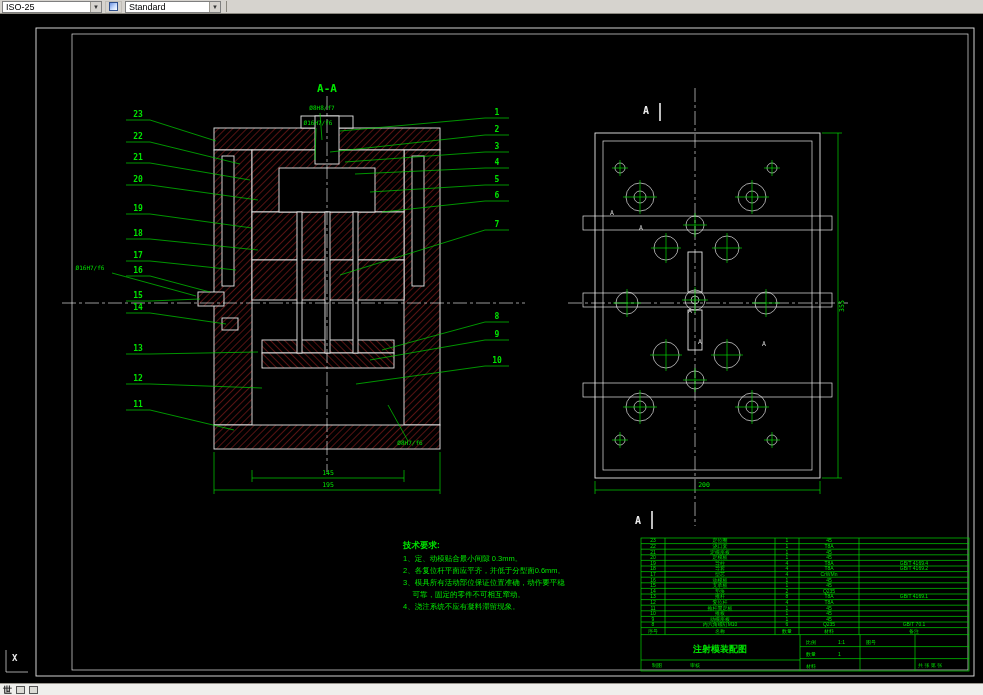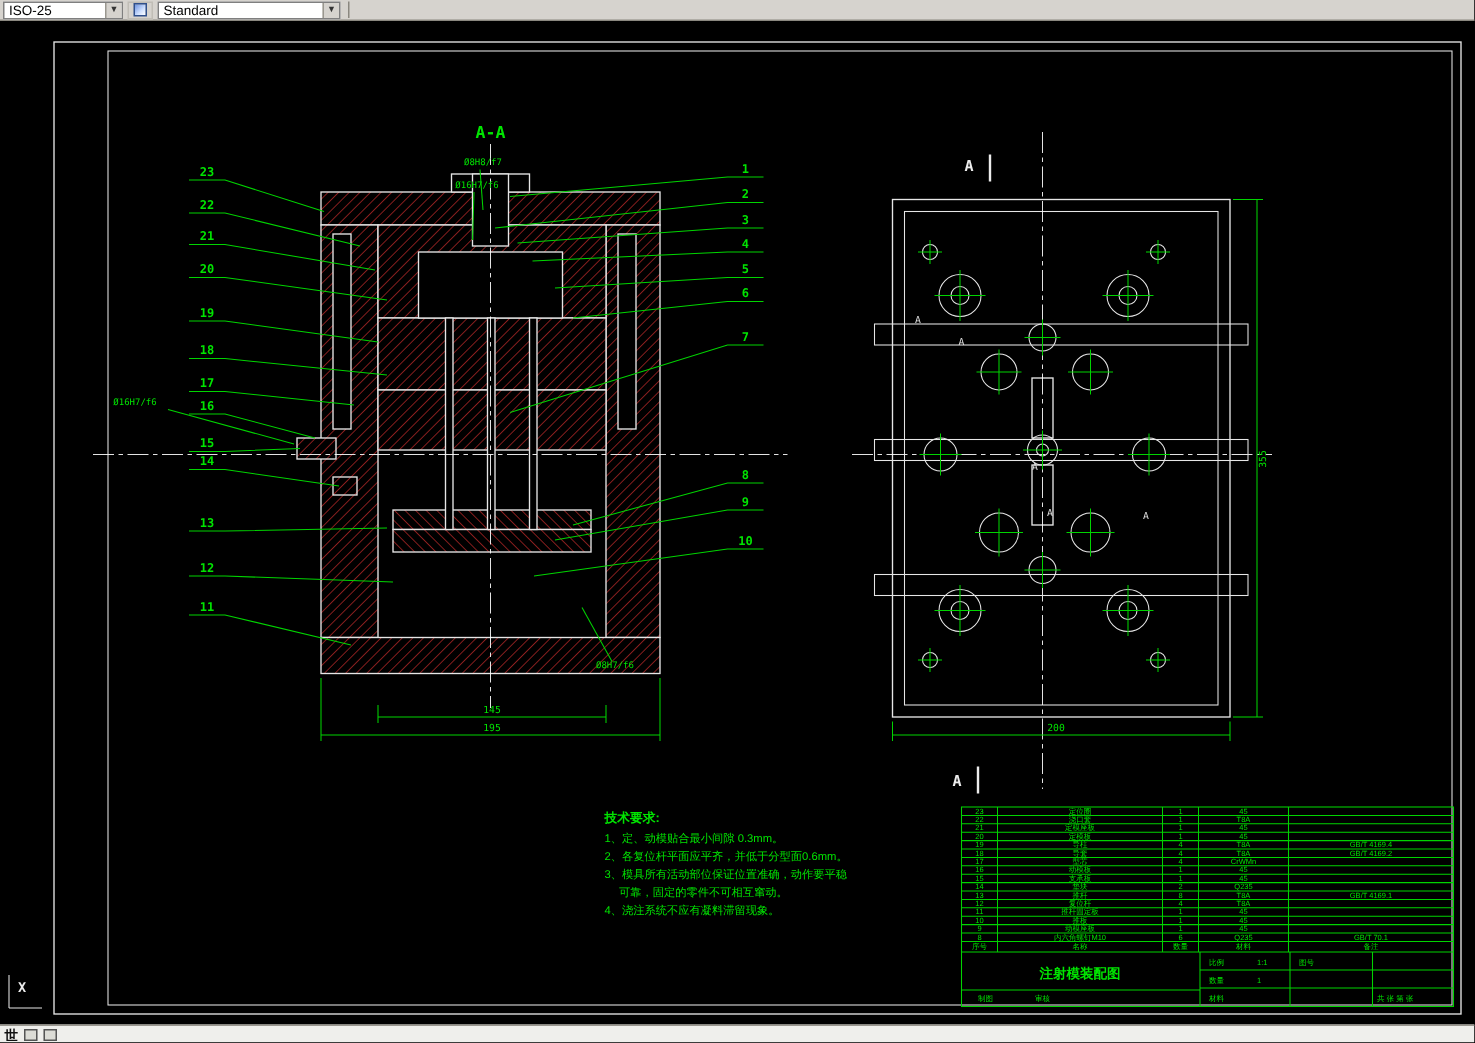--- a/index.html
+++ b/index.html
@@ -10,7 +10,7 @@
   .toolbar{position:absolute;top:0;left:0;width:983px;height:14px;background:#d6d3ce;
            border-bottom:1px solid #8a877f;display:flex;align-items:center;gap:3px;
            padding-left:2px;z-index:10}
-  .combo{height:12px;width:80px;background:#fff;border:1px solid #7f7f7f;
+  .combo{height:12px;width:100px;background:#fff;border:1px solid #7f7f7f;
          display:flex;align-items:stretch}
   .combo.wide{width:122px}
   .combo-text{flex:1;font-size:9px;line-height:10px;padding-left:3px;color:#000;white-space:nowrap;overflow:hidden}

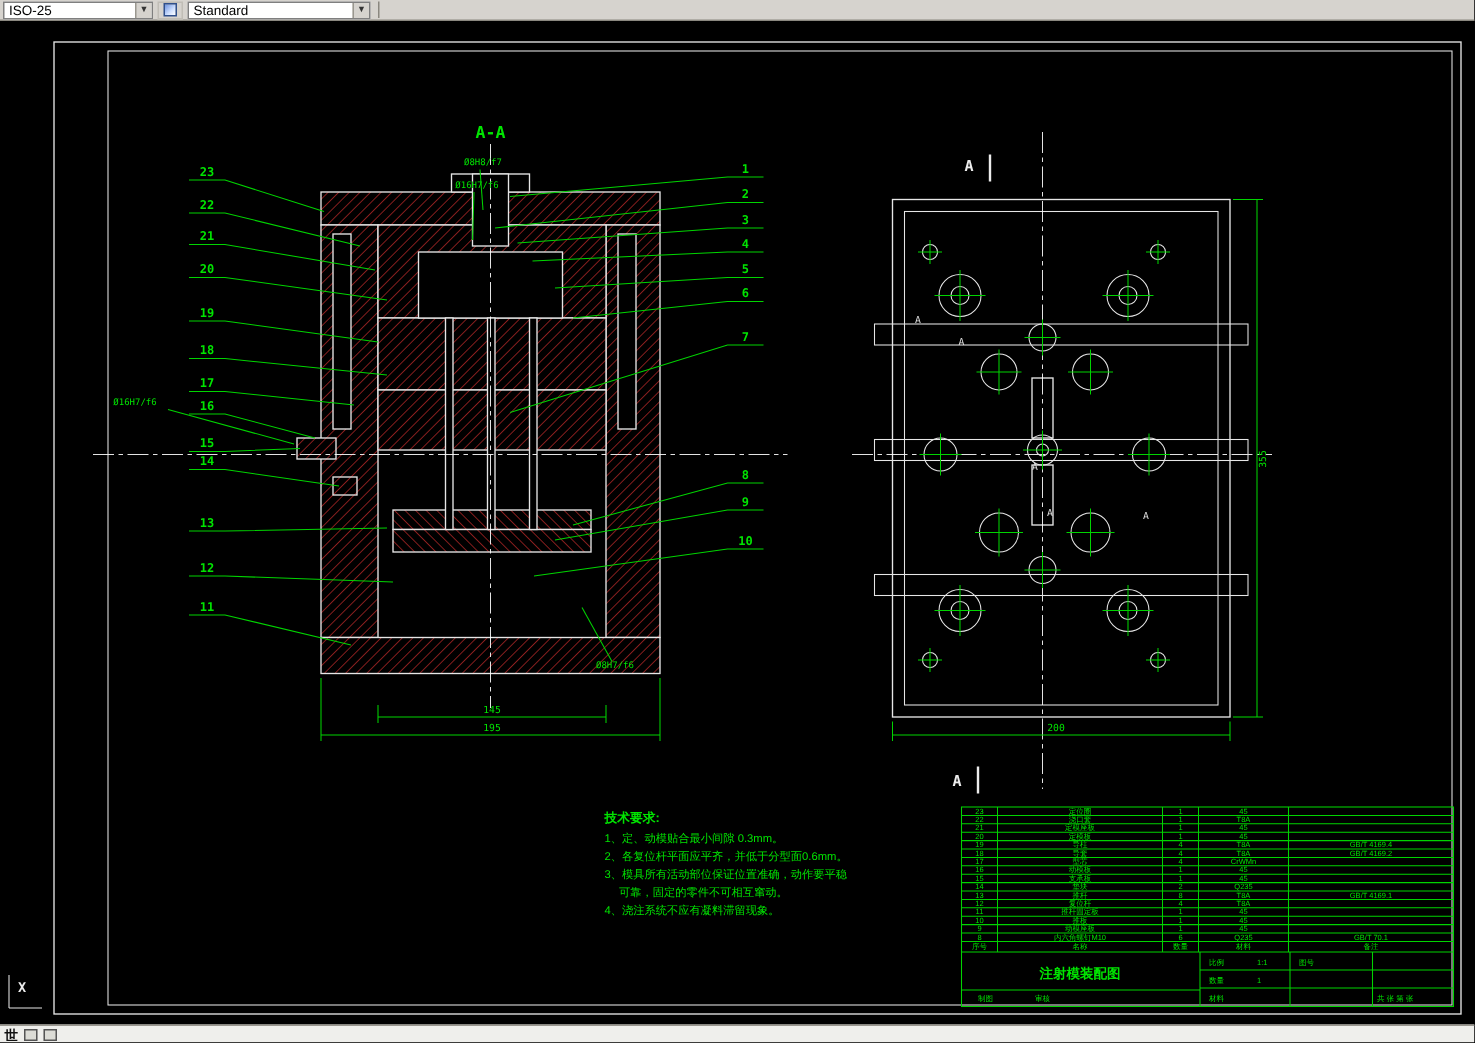--- a/index.html
+++ b/index.html
@@ -12,7 +12,7 @@
            padding-left:2px;z-index:10}
   .combo{height:12px;width:100px;background:#fff;border:1px solid #7f7f7f;
          display:flex;align-items:stretch}
-  .combo.wide{width:122px}
+  .combo.wide{width:96px}
   .combo-text{flex:1;font-size:9px;line-height:10px;padding-left:3px;color:#000;white-space:nowrap;overflow:hidden}
   .combo-arrow{width:11px;background:#d6d3ce;border-left:1px solid #9a978f;
                font-size:6px;color:#333;display:flex;align-items:center;justify-content:center}

